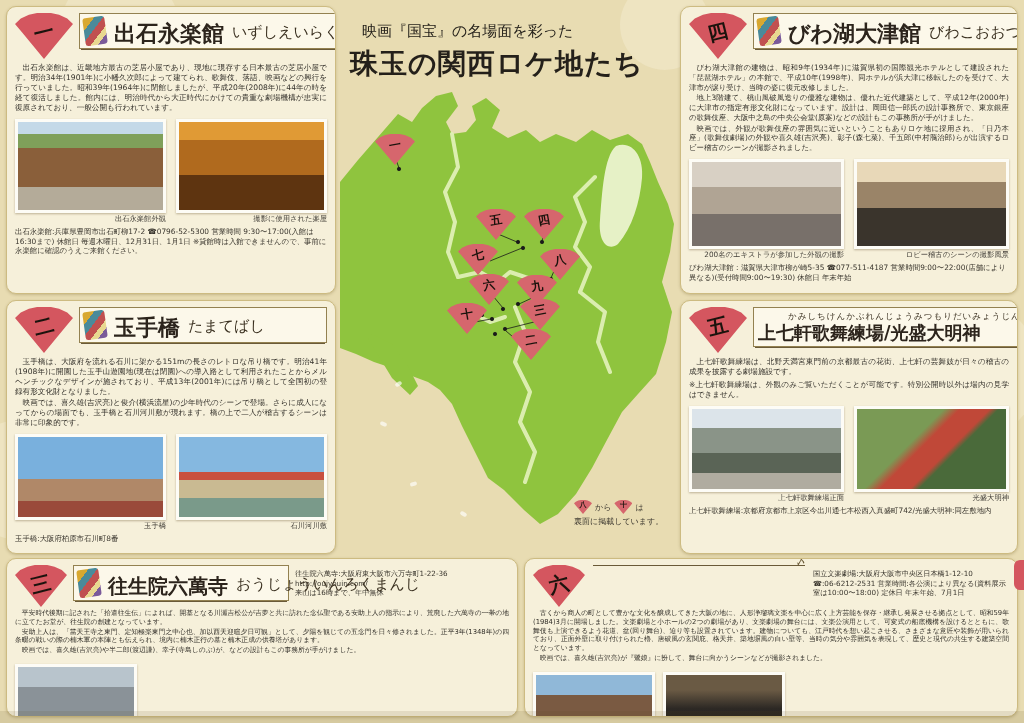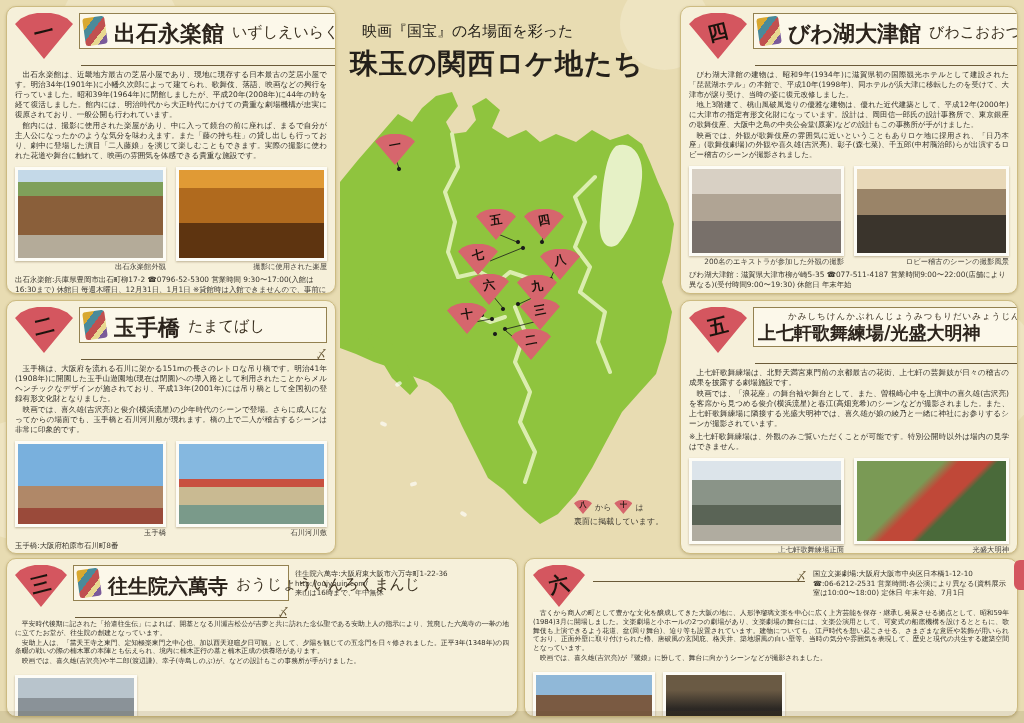--- a/index.html
+++ b/index.html
@@ -25,7 +25,7 @@
        clip-path:polygon(50% 100%,12% 42%,0 24%,10% 12%,24% 4%,38% 0,62% 0,76% 4%,90% 12%,100% 24%,88% 42%);}
   .fan span{position:absolute;left:0;right:0;top:6px;text-align:center;color:#1b130d;
             font-weight:bold;font-size:20px;transform:rotate(-14deg);font-family:"DejaVu Serif","Liberation Serif",serif;}
-  .titlewrap{flex:1;position:relative;padding-bottom:17px;}
+  .titlewrap{flex:1;position:relative;padding-bottom:1px;}
   .titlebox{display:flex;align-items:flex-end;gap:8px;background:#fcf8ea;border:1px solid #938150;
             padding:3px 8px 3px 4px;position:relative;z-index:1;}
   .ornament{width:22px;height:28px;flex:0 0 auto;border-radius:3px;transform:rotate(-8deg);

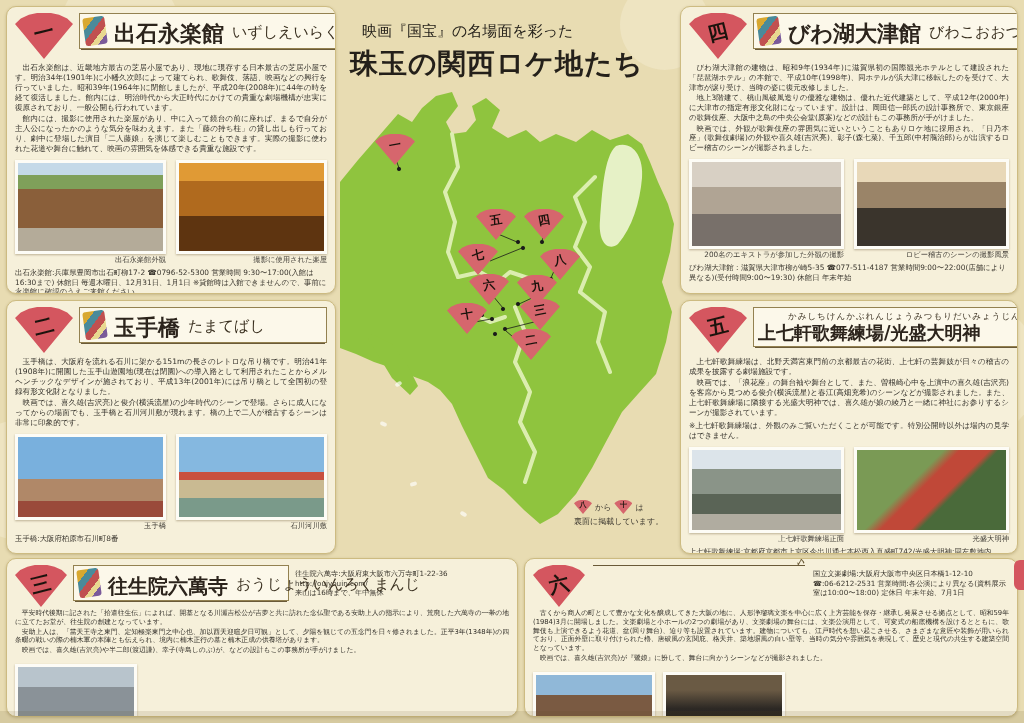--- a/index.html
+++ b/index.html
@@ -229,7 +229,6 @@
     </div>
     <div class="body">
       <p>出石永楽館は、近畿地方最古の芝居小屋であり、現地に現存する日本最古の芝居小屋です。明治34年(1901年)に小幡久次郎によって建てられ、歌舞伎、落語、映画などの興行を行っていました。昭和39年(1964年)に閉館しましたが、平成20年(2008年)に44年の時を経て復活しました。館内には、明治時代から大正時代にかけての貴重な劇場機構が忠実に復原されており、一般公開も行われています。</p>
-      <p>館内には、撮影に使用された楽屋があり、中に入って鏡台の前に座れば、まるで自分が主人公になったかのような気分を味わえます。また「藤の持ち柱」の貸し出しも行っており、劇中に登場した演目「二人藤娘」を演じて楽しむこともできます。実際の撮影に使われた花道や舞台に触れて、映画の雰囲気を体感できる貴重な施設です。</p>
     </div>
     <div class="photo-row">
       <div class="photo-cell">

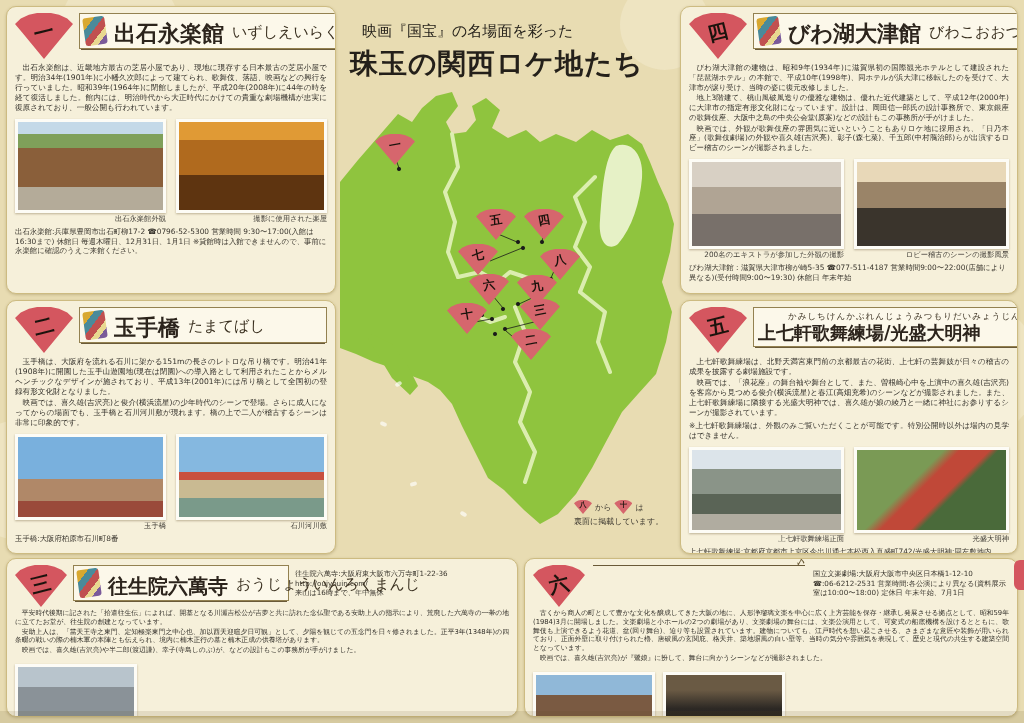--- a/index.html
+++ b/index.html
@@ -362,7 +362,6 @@
     </div>
     <div class="body">
       <p>上七軒歌舞練場は、北野天満宮東門前の京都最古の花街、上七軒の芸舞妓が日々の稽古の成果を披露する劇場施設です。</p>
-      <p>映画では、「浪花座」の舞台袖や舞台として、また、曽根崎心中を上演中の喜久雄(吉沢亮)を客席から見つめる俊介(横浜流星)と春江(高畑充希)のシーンなどが撮影されました。また、上七軒歌舞練場に隣接する光盛大明神では、喜久雄が娘の綾乃と一緒に神社にお参りするシーンが撮影されています。</p>
       <p class="note">※上七軒歌舞練場は、外観のみご覧いただくことが可能です。特別公開時以外は場内の見学はできません。</p>
     </div>
     <div class="photo-row">

